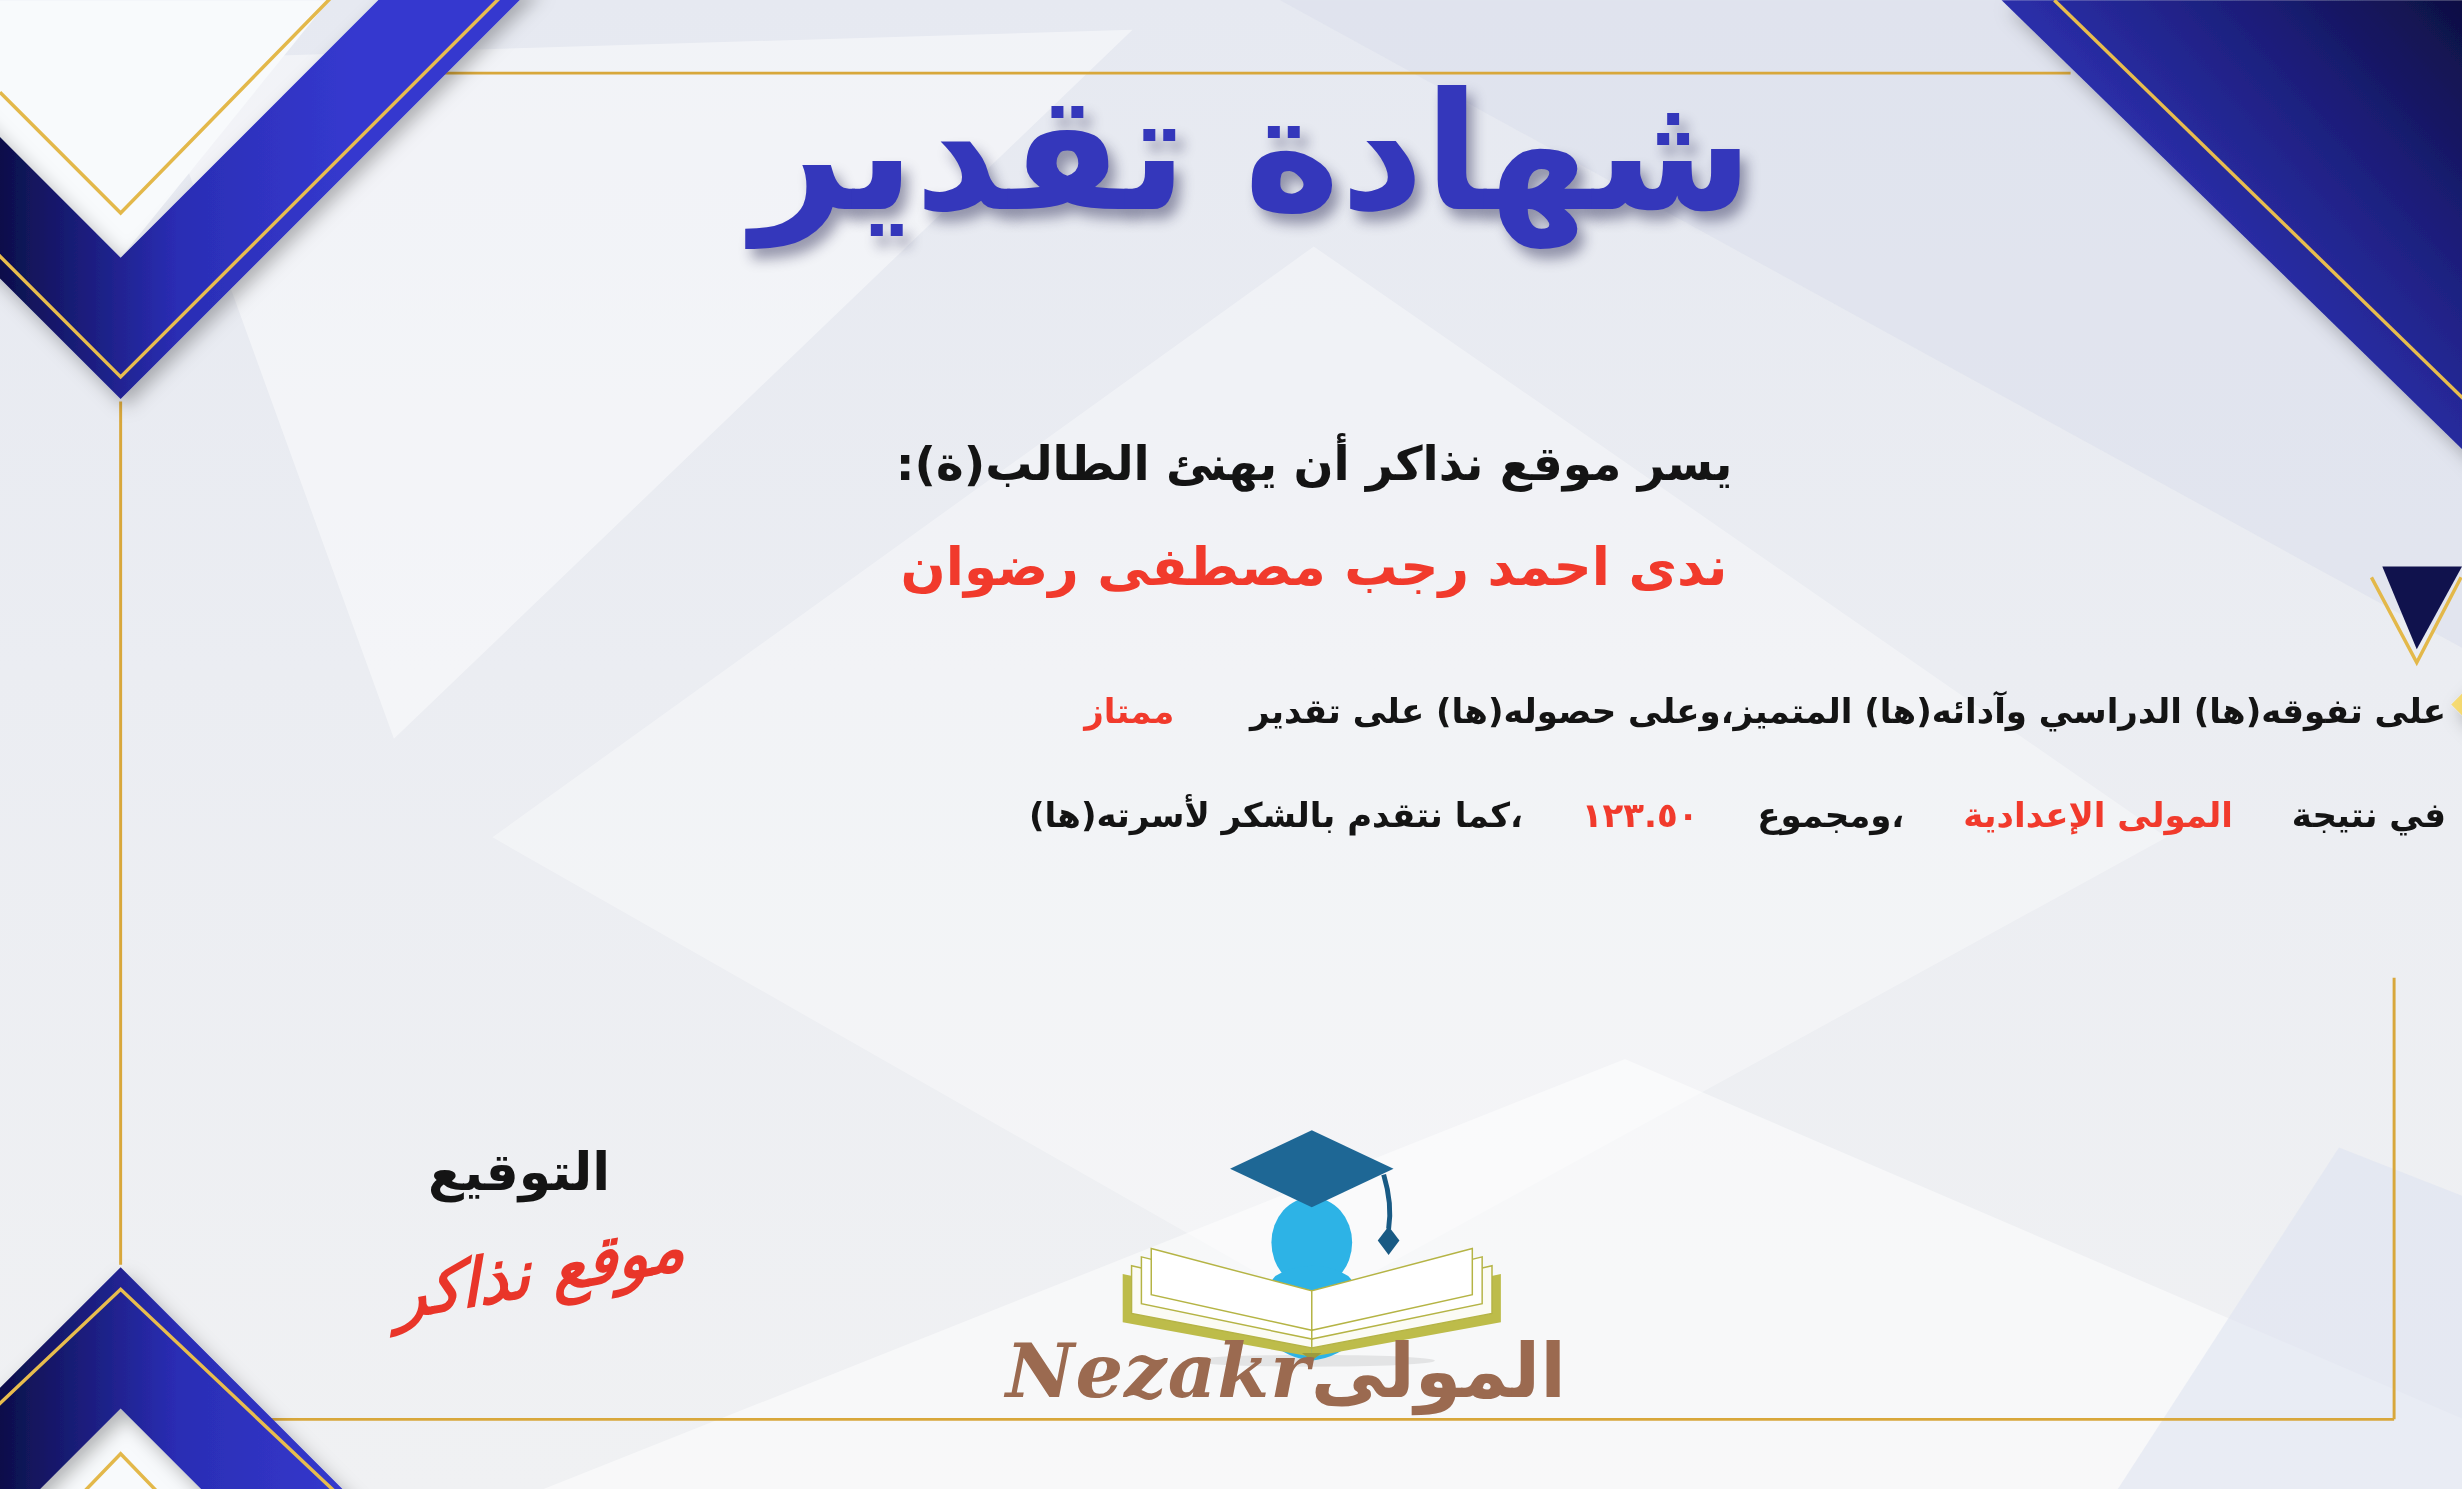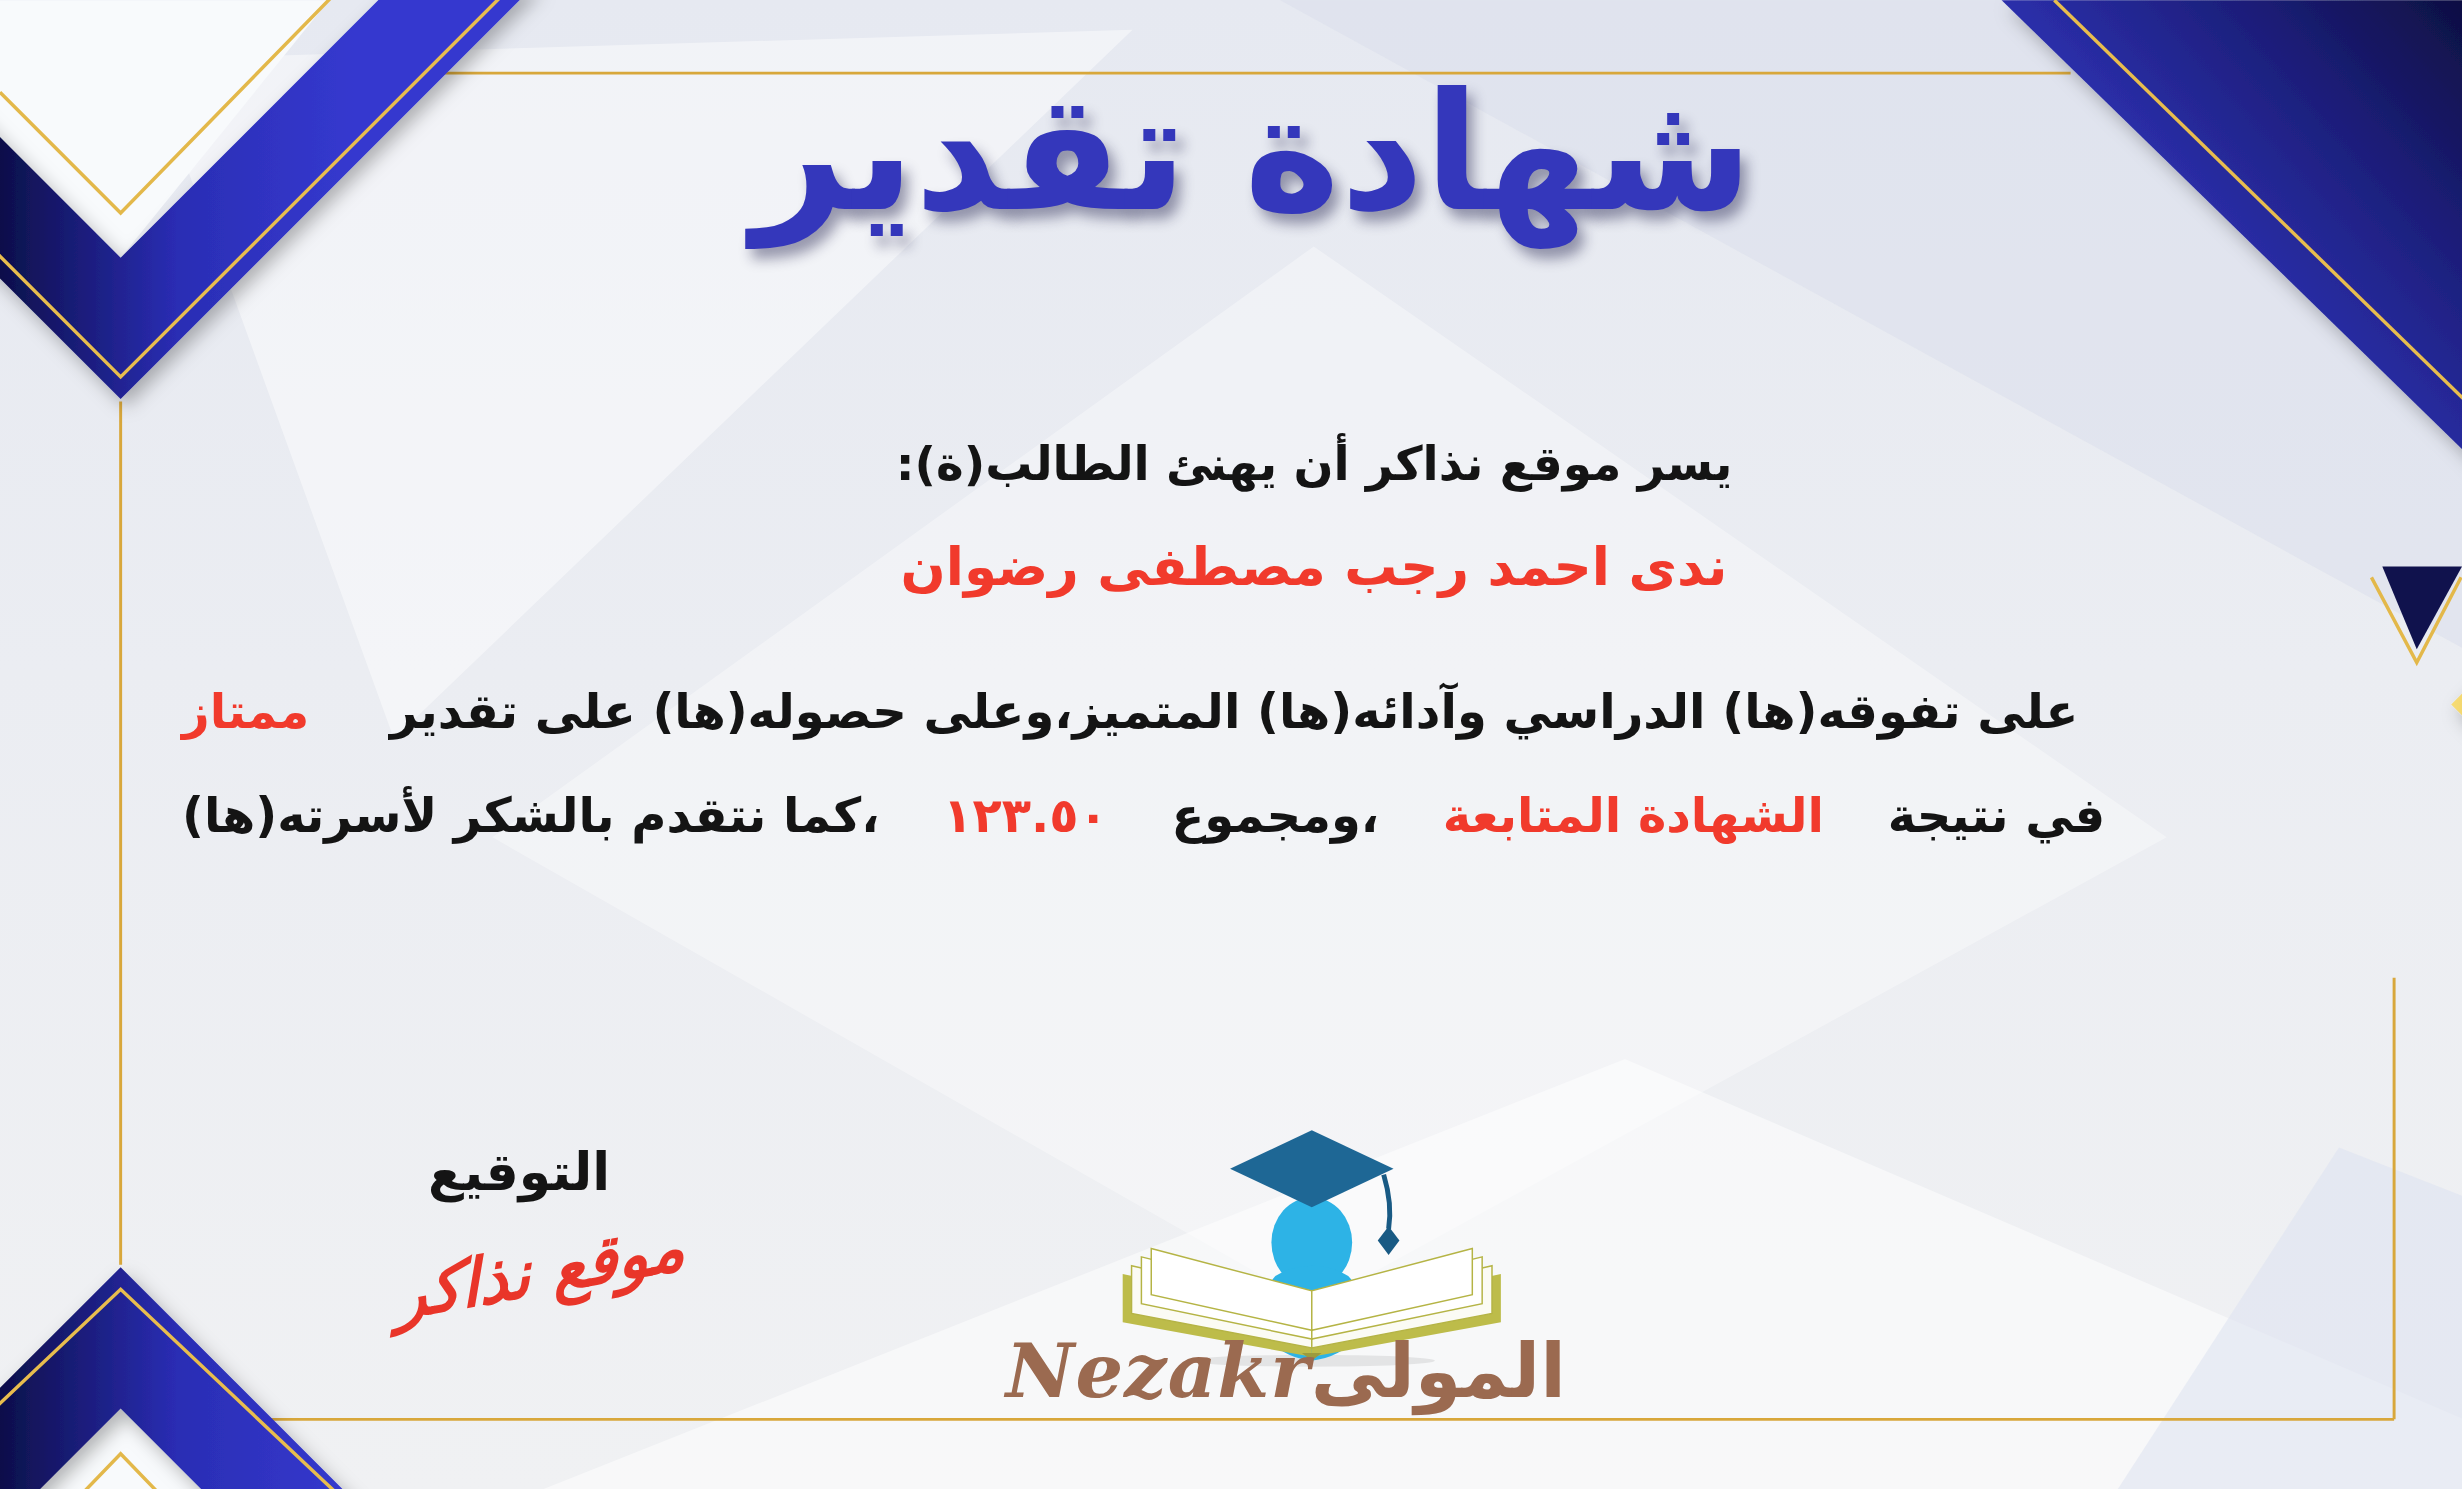--- a/index.html
+++ b/index.html
@@ -22,7 +22,7 @@
   }
   .intro{top:436px;font-size:47px;font-weight:bold;}
   .name{top:536px;font-size:53px;font-weight:bold;color:#f13a2c;}
-  .para{top:659px;left:182px;right:182px;text-align:left;font-size:48px;font-weight:bold;}
+  .para{top:659px;left:182px;right:182px;text-align:right;font-size:34px;font-weight:bold;}
   .para .line{height:104px;line-height:104px;white-space:nowrap;}
   .hl{color:#f13a2c;margin:16px 47px;}
   .hl-tight{color:#f13a2c;margin-right:64px;}

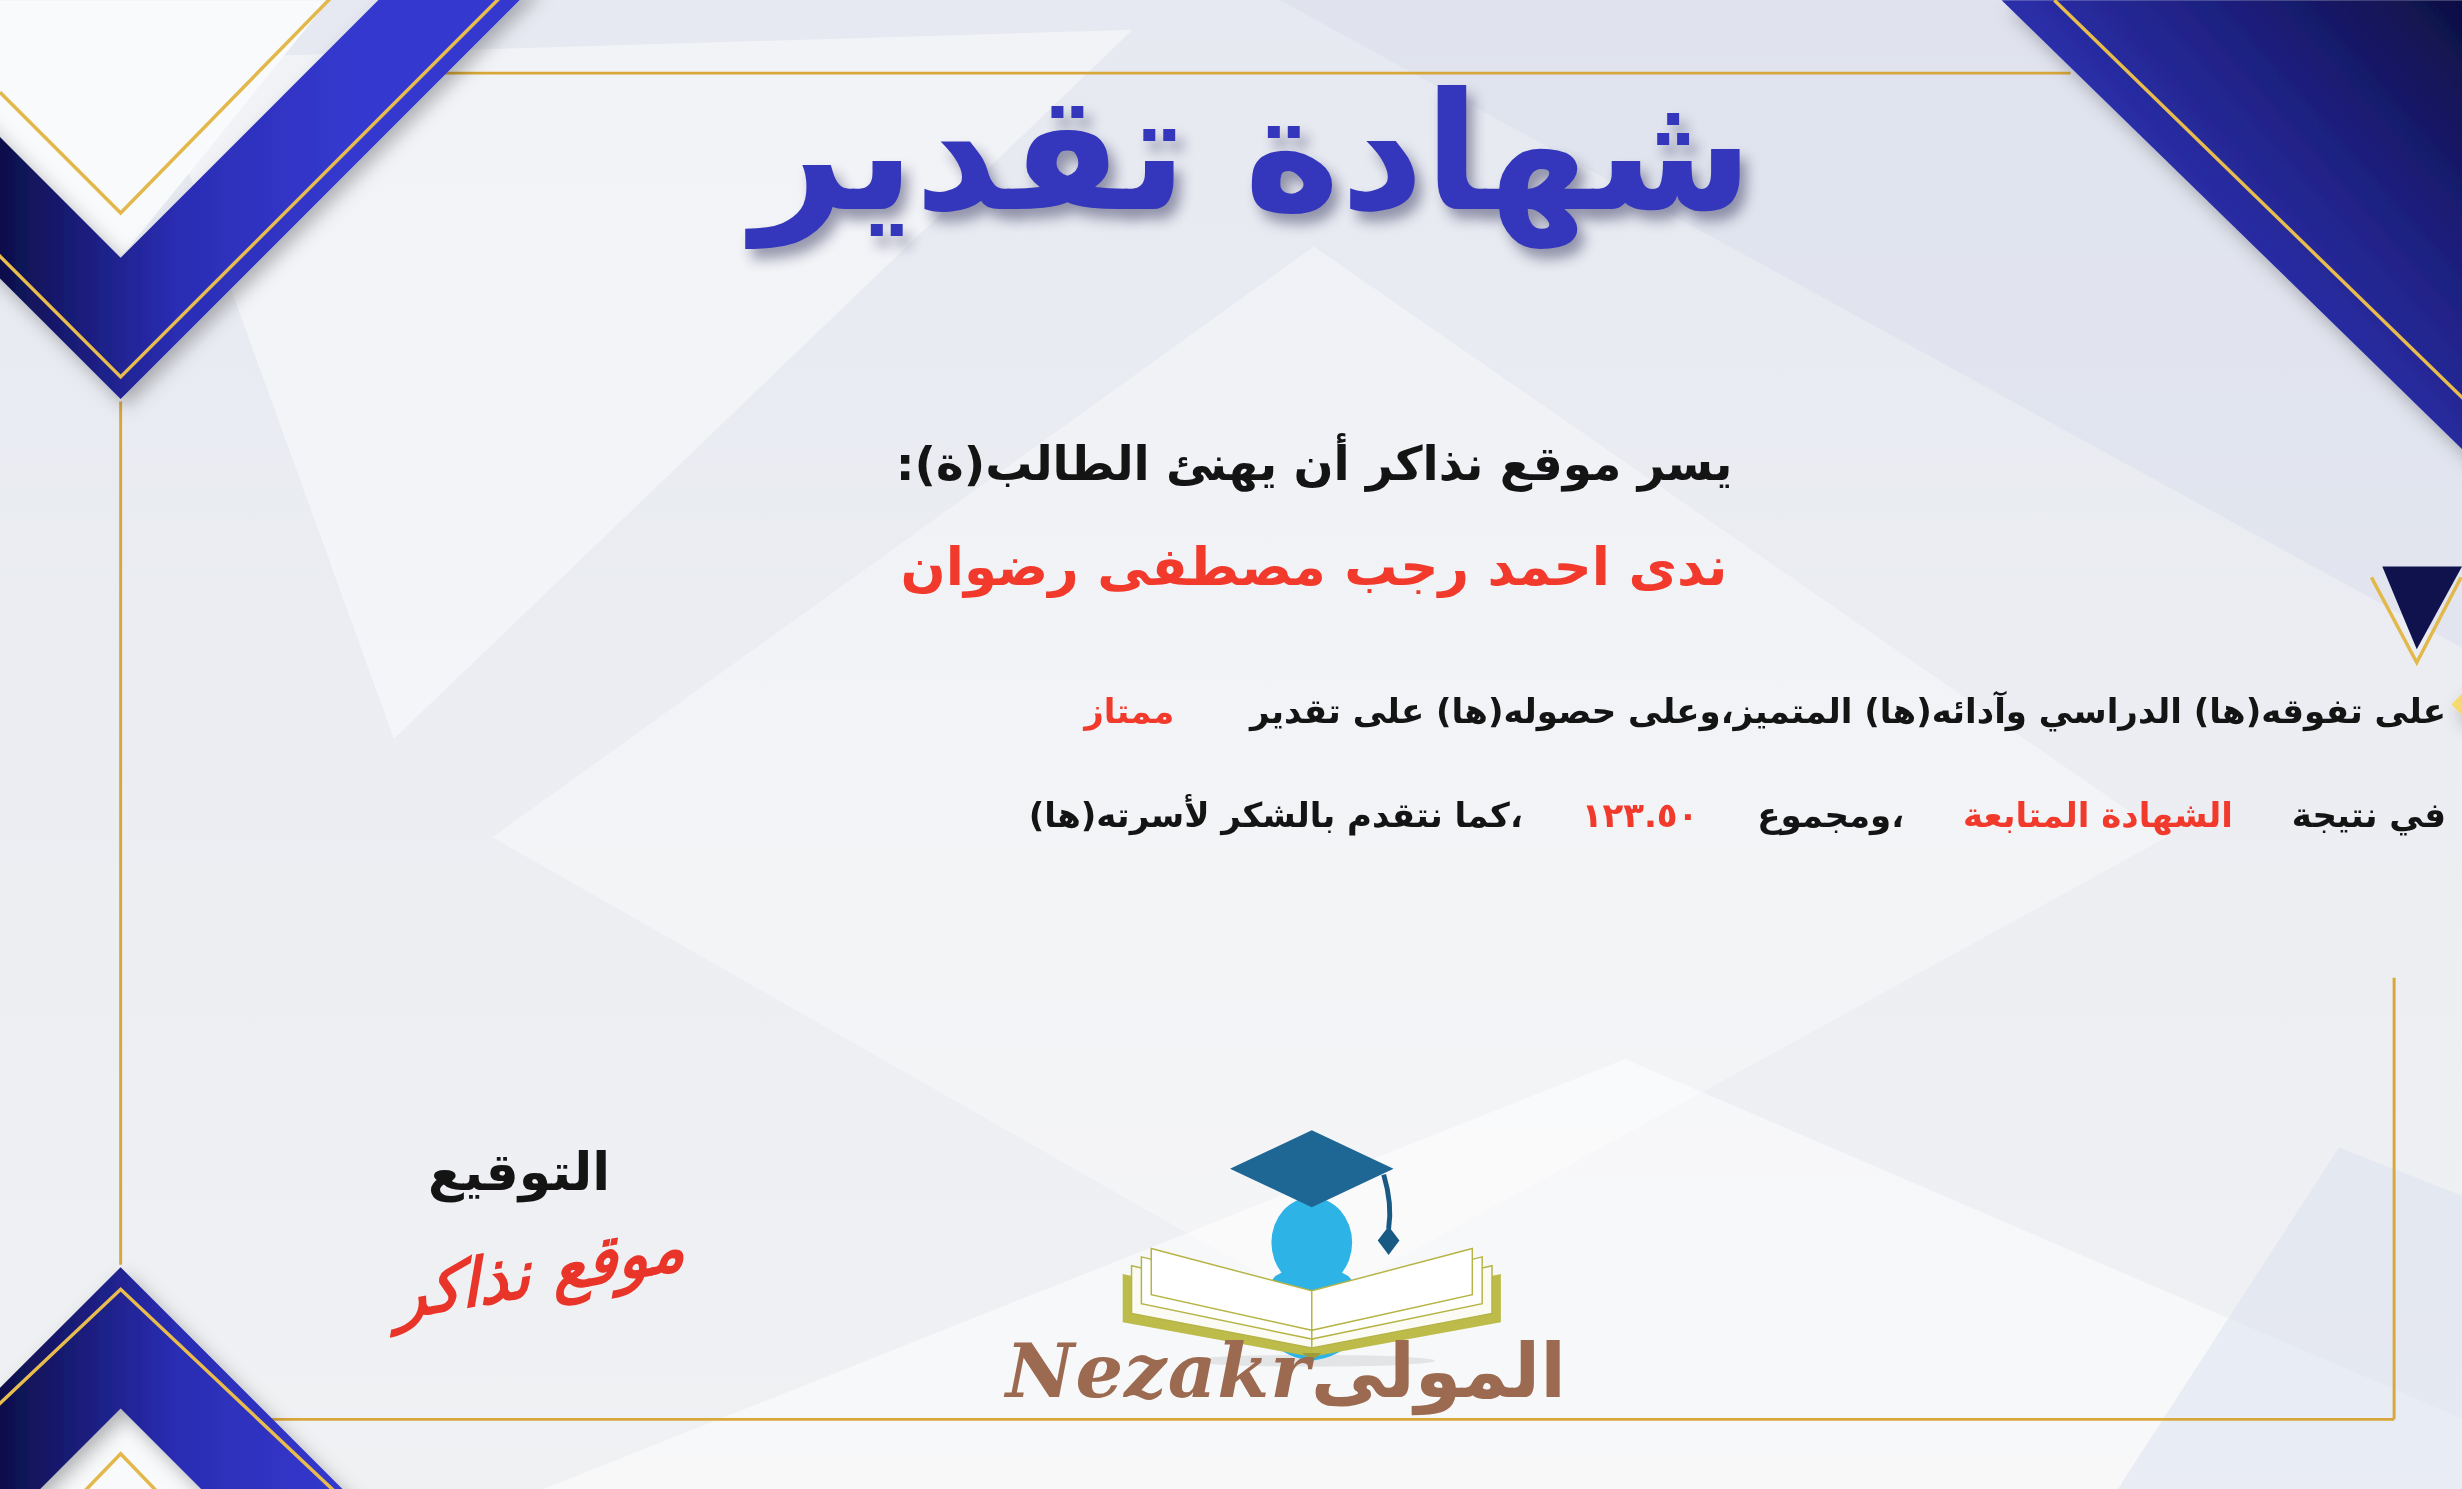--- a/index.html
+++ b/index.html
@@ -146,7 +146,7 @@
     </div>
     <div class="line">
       <span>في نتيجة</span>
-      <span class="hl">الشهادة المتابعة</span>
+      <span class="hl">المولى الإعدادية</span>
       <span>،ومجموع</span>
       <span class="hl">١٢٣.٥٠</span>
       <span>،كما نتقدم بالشكر لأسرته(ها)</span>

